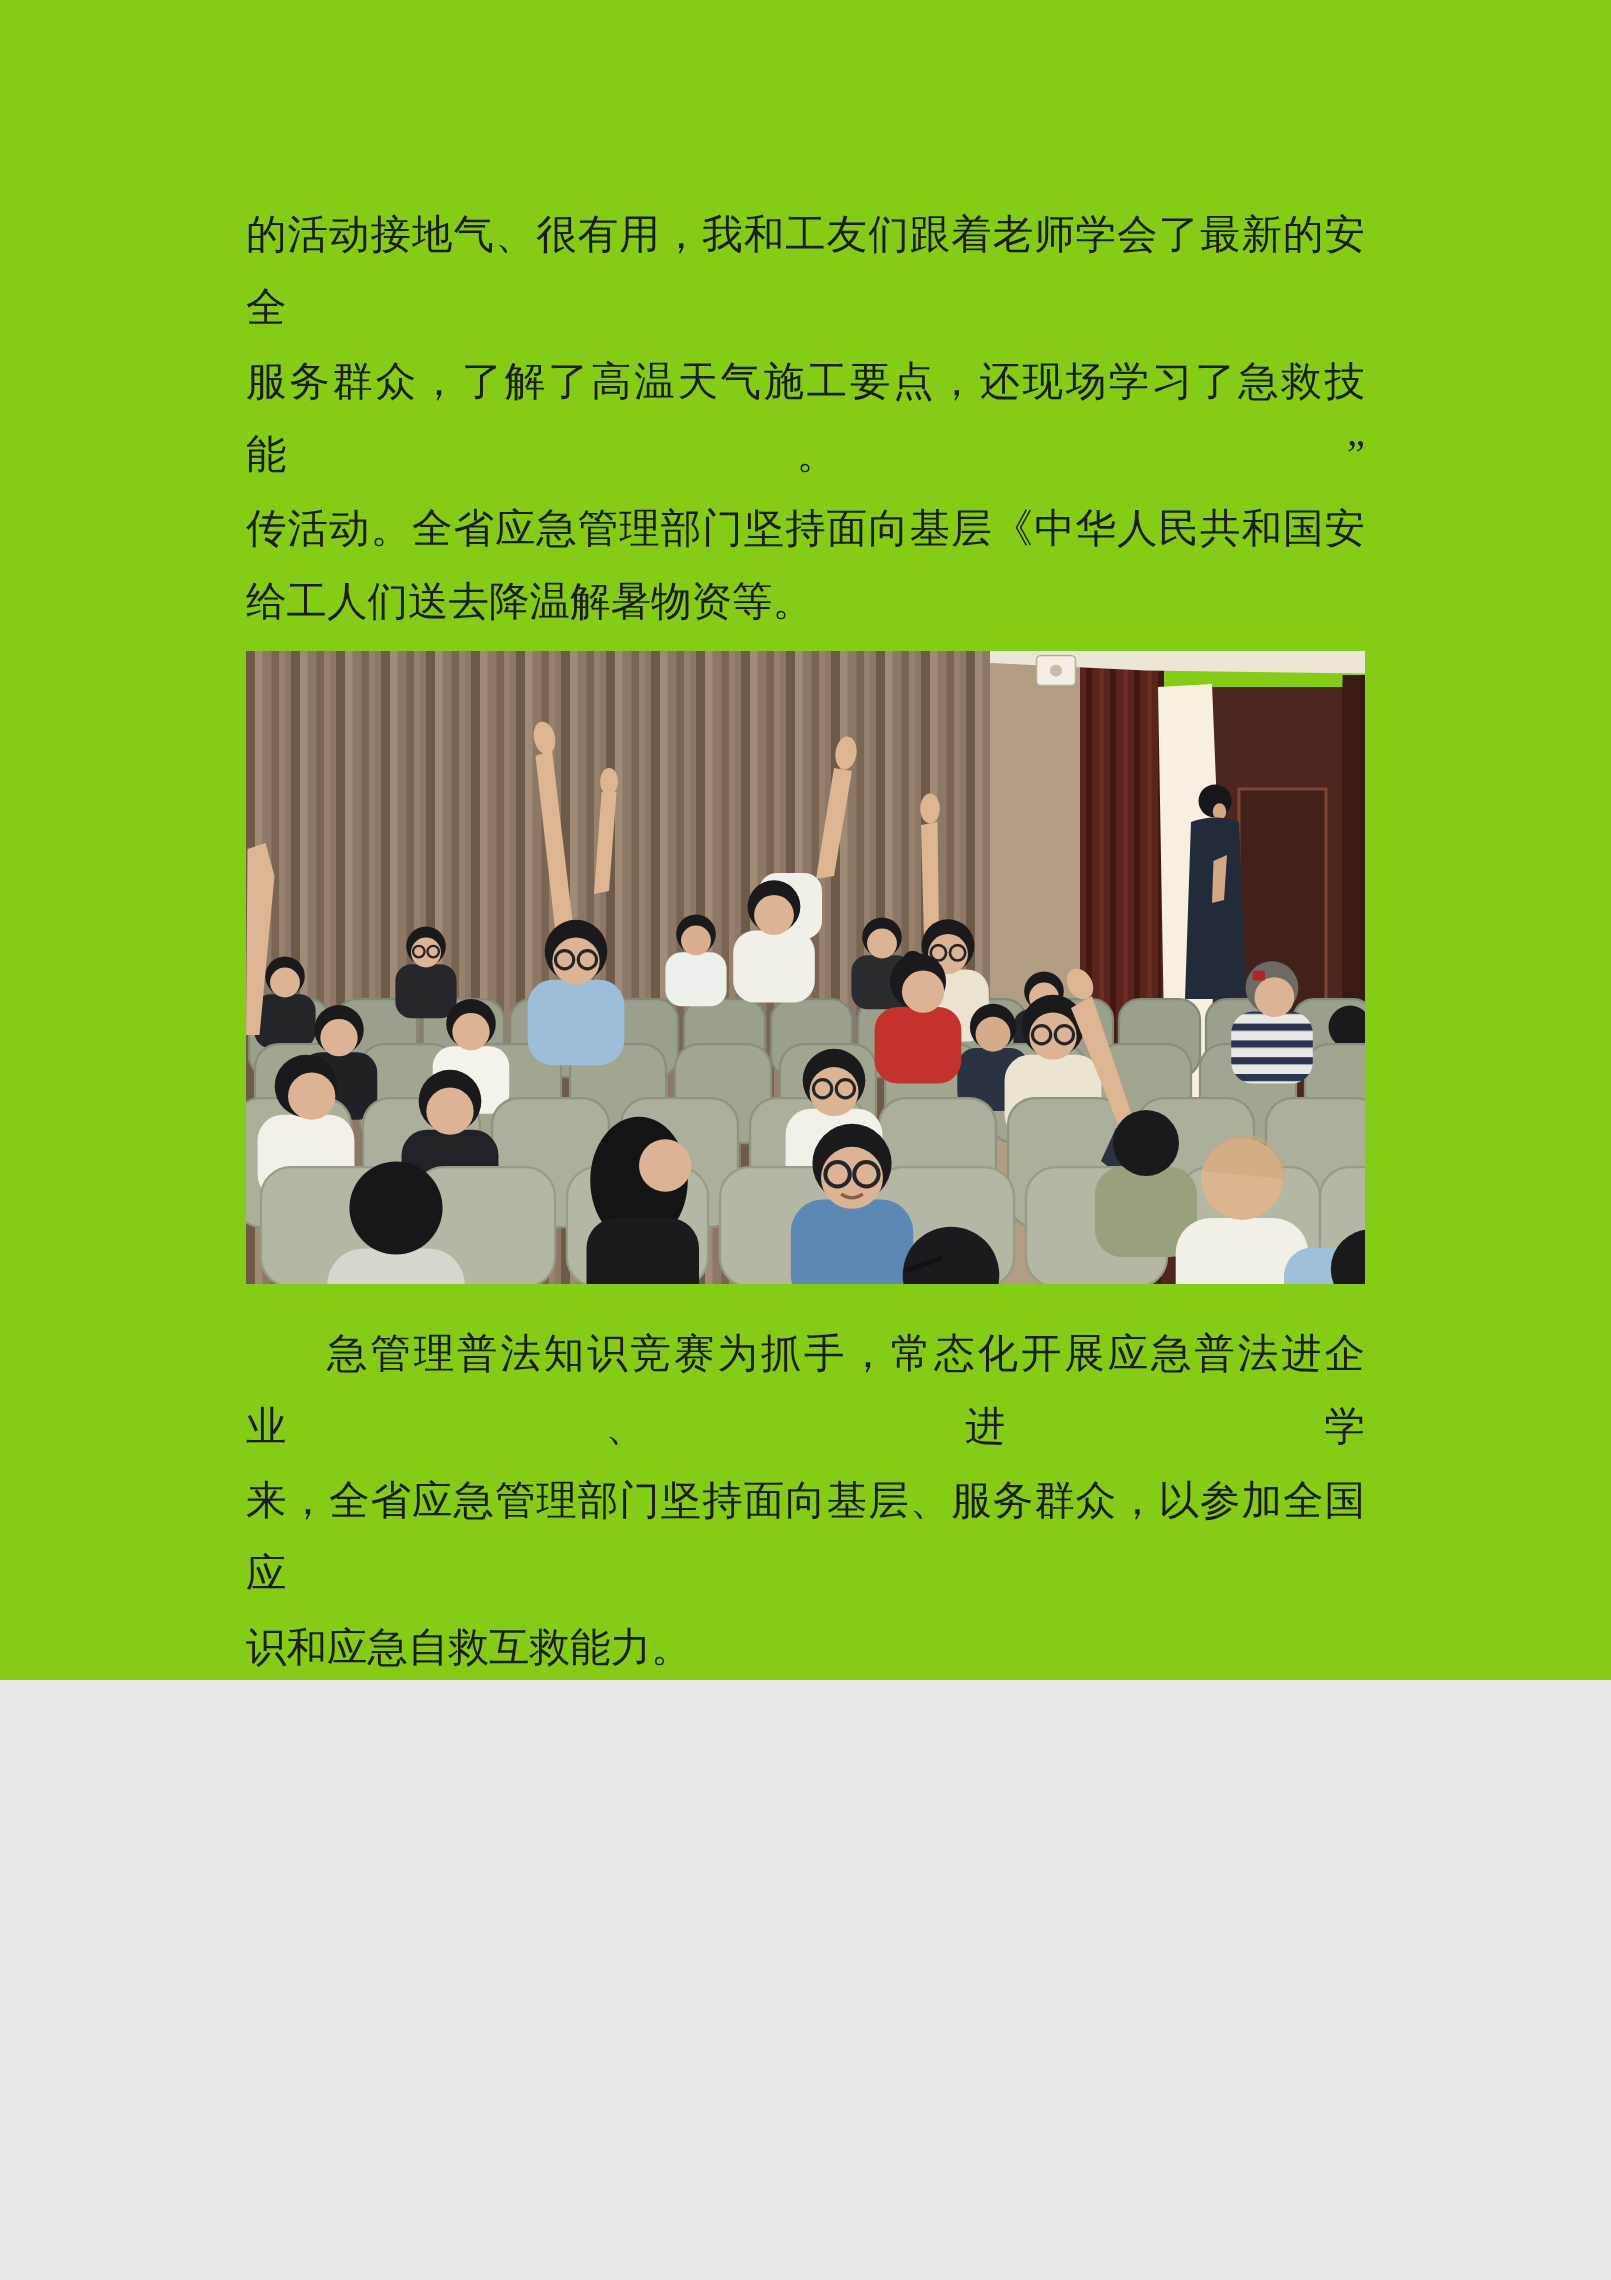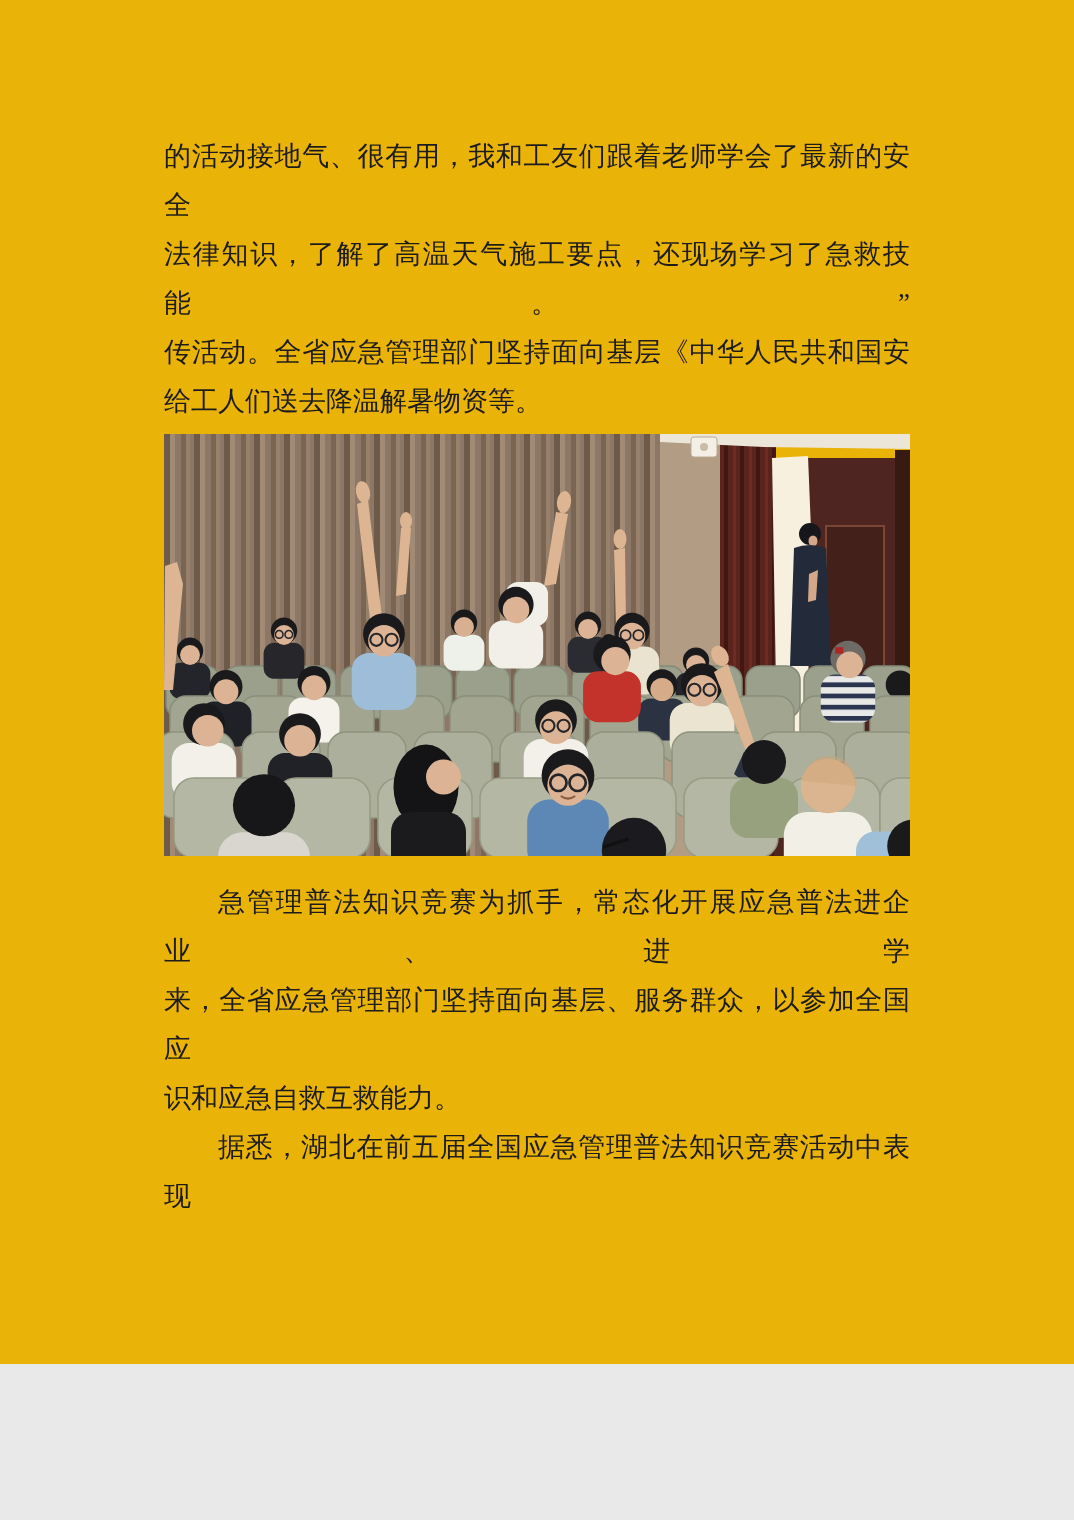--- a/index.html
+++ b/index.html
@@ -5,9 +5,9 @@
   html,body { margin:0; padding:0; background:#e9e9e9; }
   .page {
     position:relative;
-    width:1074px; height:1364px;
+    width:1074px; height:1120px;
     margin:0 auto;
-    background:#eab308;
+    background:#84cc16;
     font-family:"Liberation Serif","DejaVu Serif",serif;
     color:#1c1c1c;
     overflow:hidden;

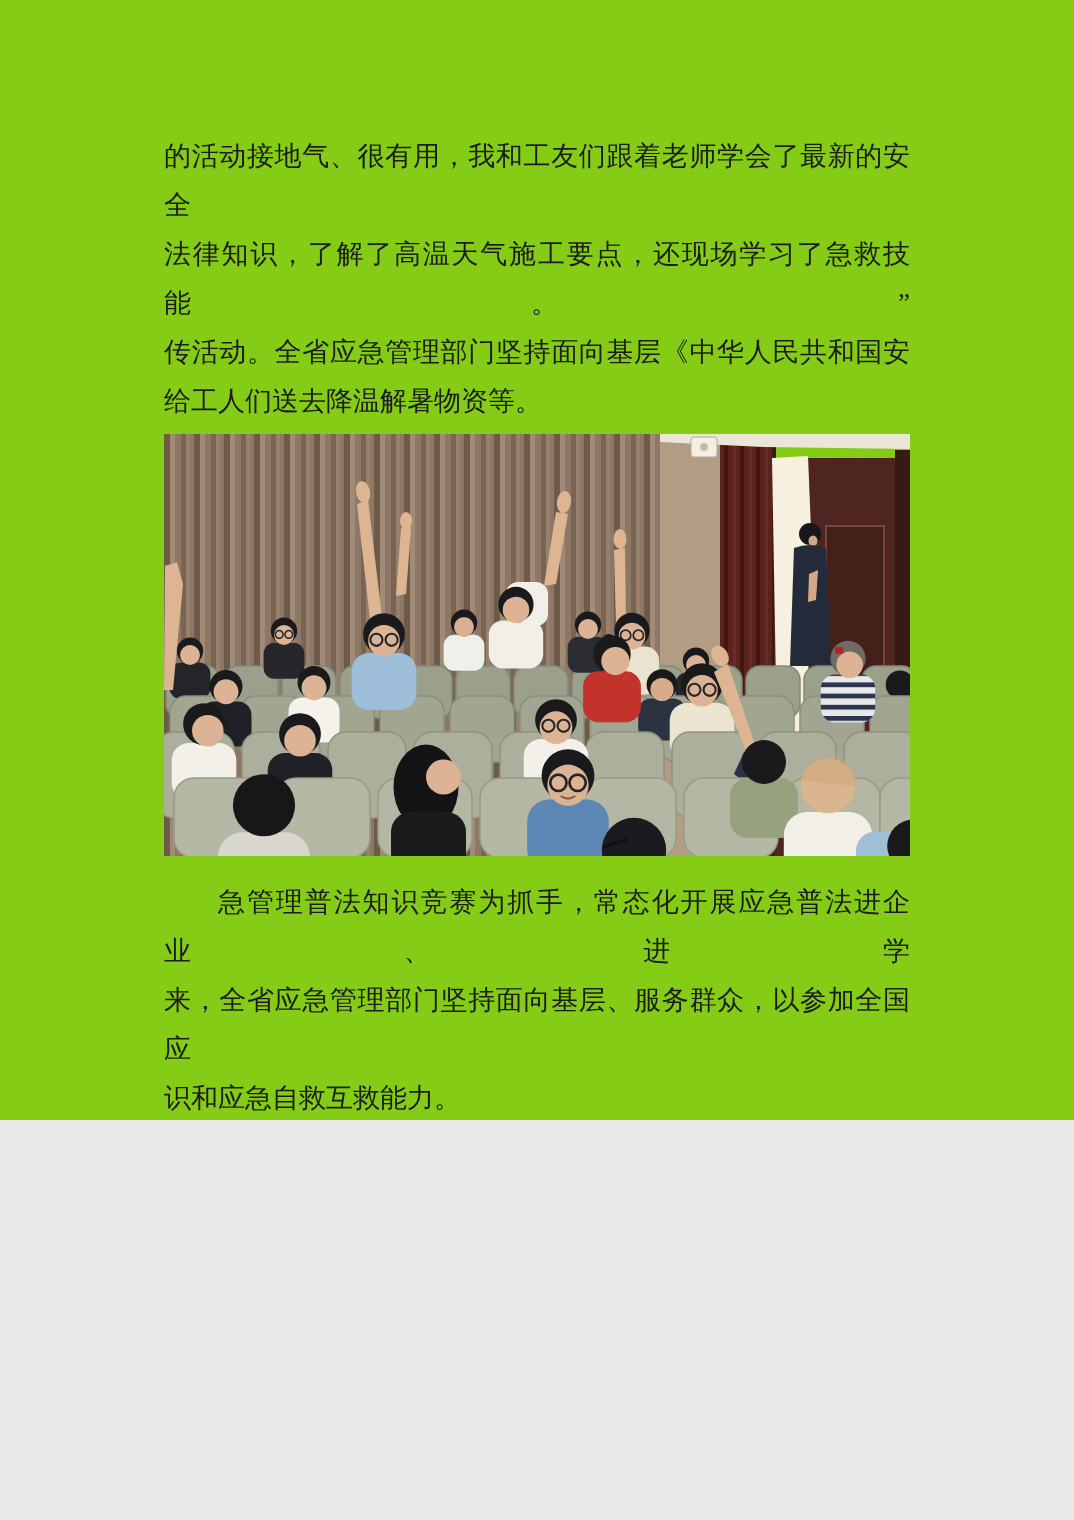--- a/index.html
+++ b/index.html
@@ -37,7 +37,7 @@
 
     <section class="para">
         <div class="line">的活动接地气、很有用，我和工友们跟着老师学会了最新的安全</div>
-        <div class="line">法律知识，了解了高温天气施工要点，还现场学习了急救技能。”</div>
+        <div class="line">服务群众，了解了高温天气施工要点，还现场学习了急救技能。”</div>
         <div class="line">传活动。全省应急管理部门坚持面向基层《中华人民共和国安</div>
         <div class="line last">给工人们送去降温解暑物资等。</div>
       </section>

